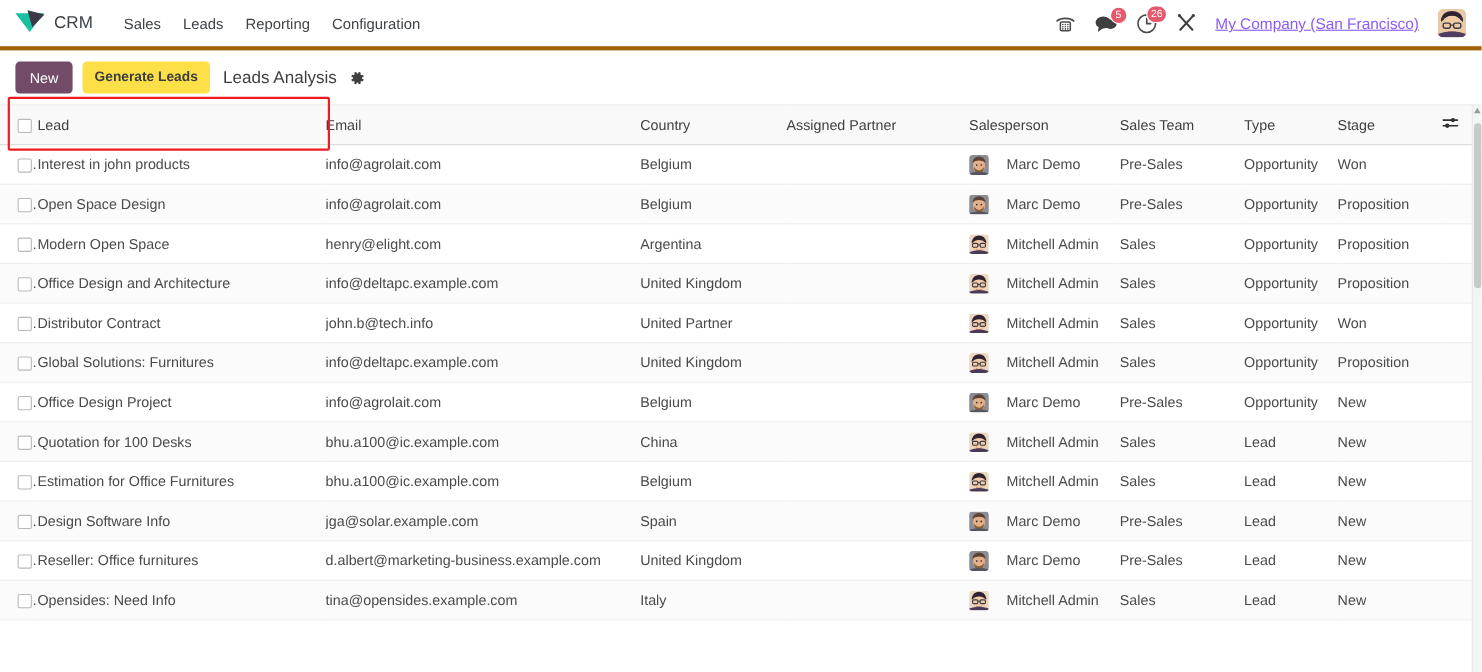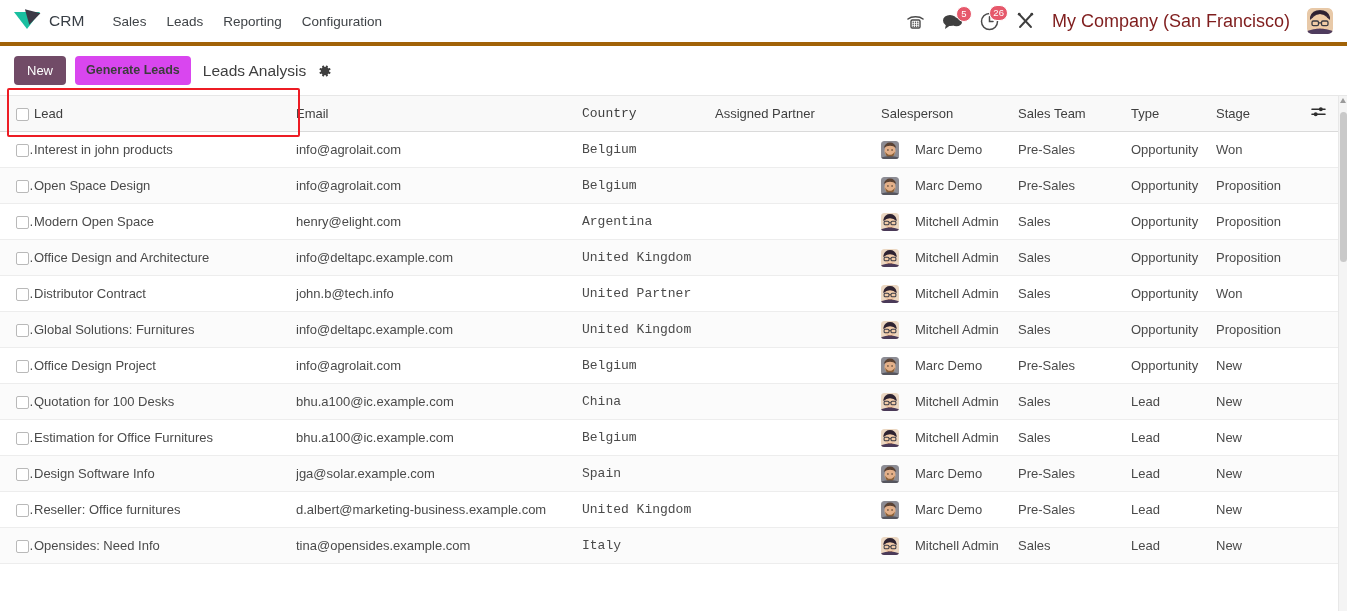--- a/index.html
+++ b/index.html
@@ -90,10 +90,11 @@
     border: 1.5px solid #fff;
   }
   .company-name {
-    font-size: 18px;
-    color: #7f1d1d;
+    font-size: 14px;
+    color: #8b5cf6;
     cursor: pointer;
     white-space: nowrap;
+    text-decoration: underline;
   }
   .user-avatar {
     width: 26px; height: 26px;

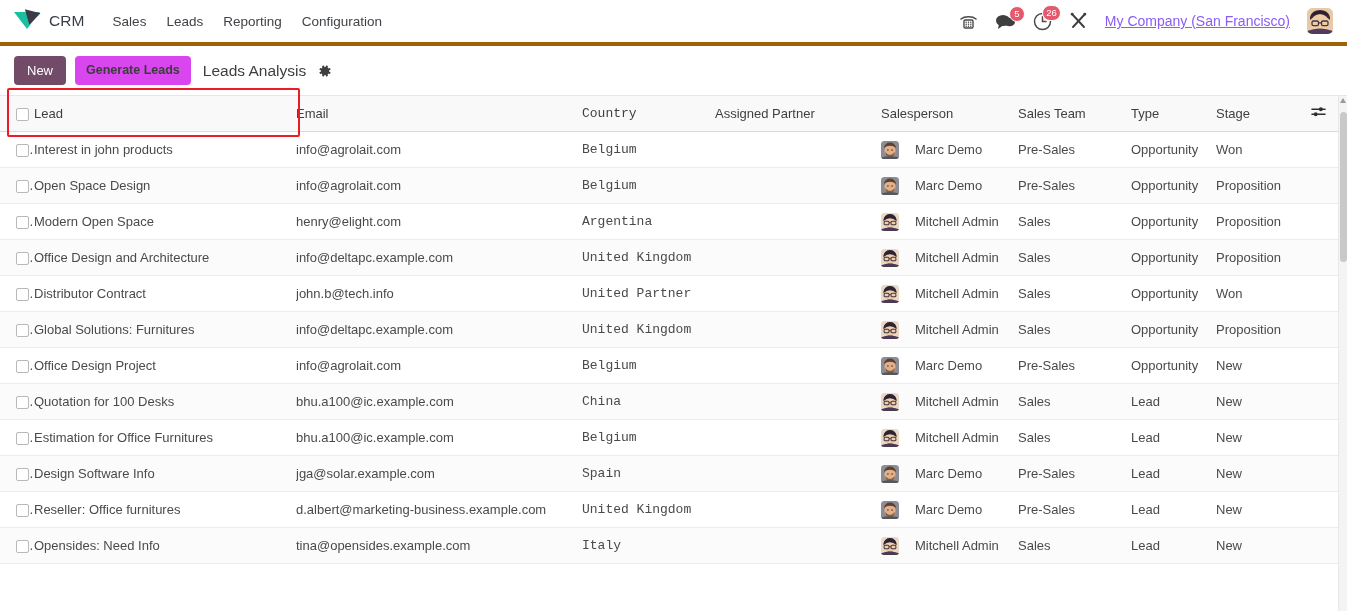--- a/index.html
+++ b/index.html
@@ -130,7 +130,7 @@
     line-height: 1.5;
   }
   .btn-generate {
-    background: #d946ef;
+    background: #fde047;
     color: #3c3c3c;
     border: none;
     border-radius: 4px;

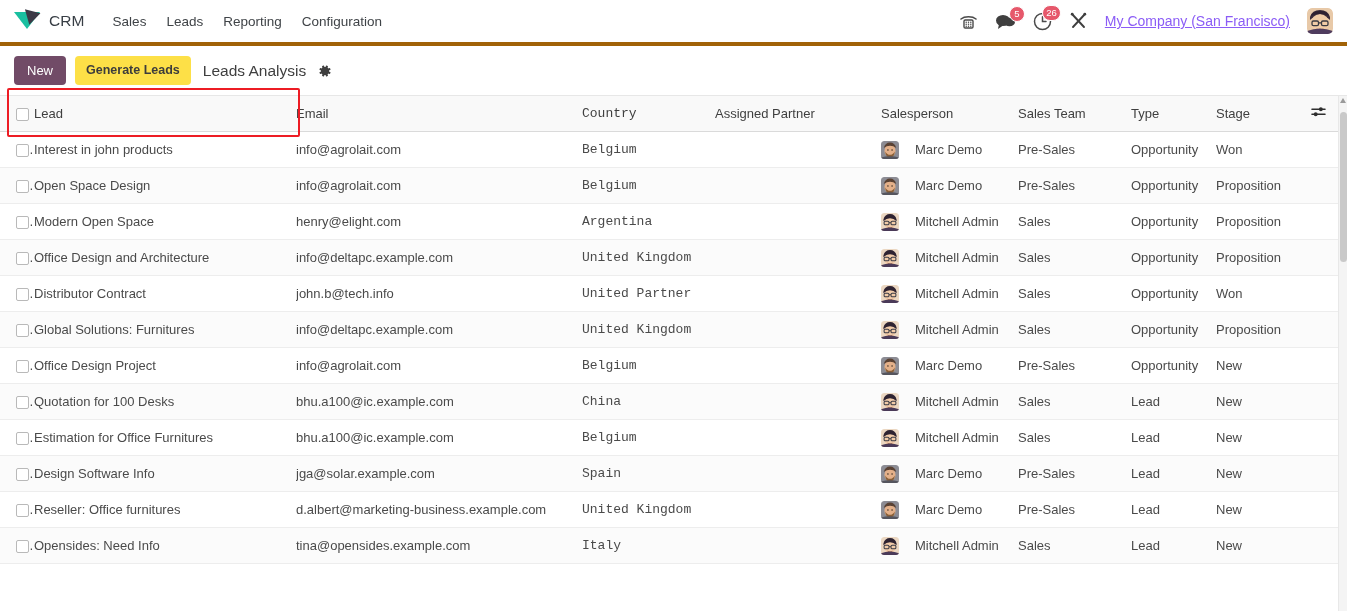--- a/index.html
+++ b/index.html
@@ -326,7 +326,7 @@
   }
   .col-lead    { width: 262px; }
   .col-email   { width: 286px; }
-  .col-country { width: 133px; font-family: Liberation Mono, monospace; }
+  .col-country { width: 133px; }
   .col-partner { width: 166px; }
   .col-person  { width: 137px; }
   .col-team    { width: 113px; }

